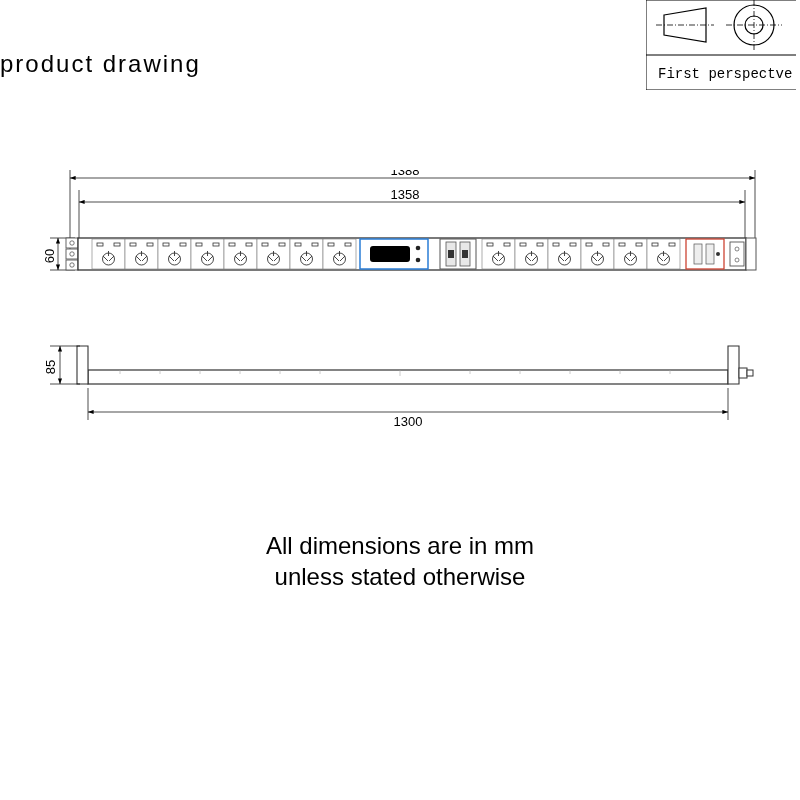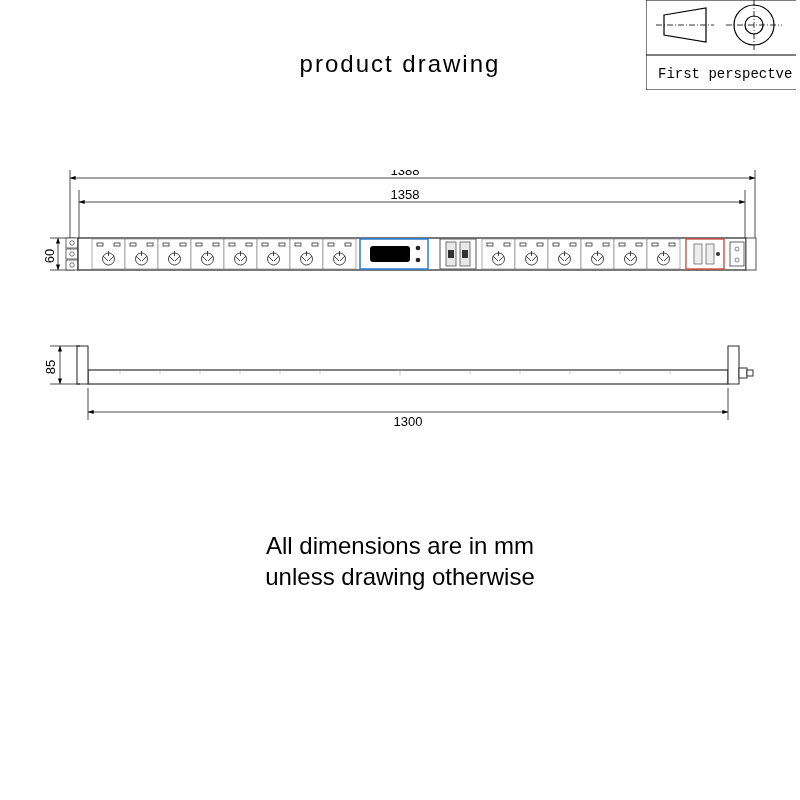--- a/index.html
+++ b/index.html
@@ -18,7 +18,6 @@
     top: 50px;
     left: 0;
     width: 800px;
-    text-align: center;
     font-size: 24px;
     letter-spacing: 2px;
   }

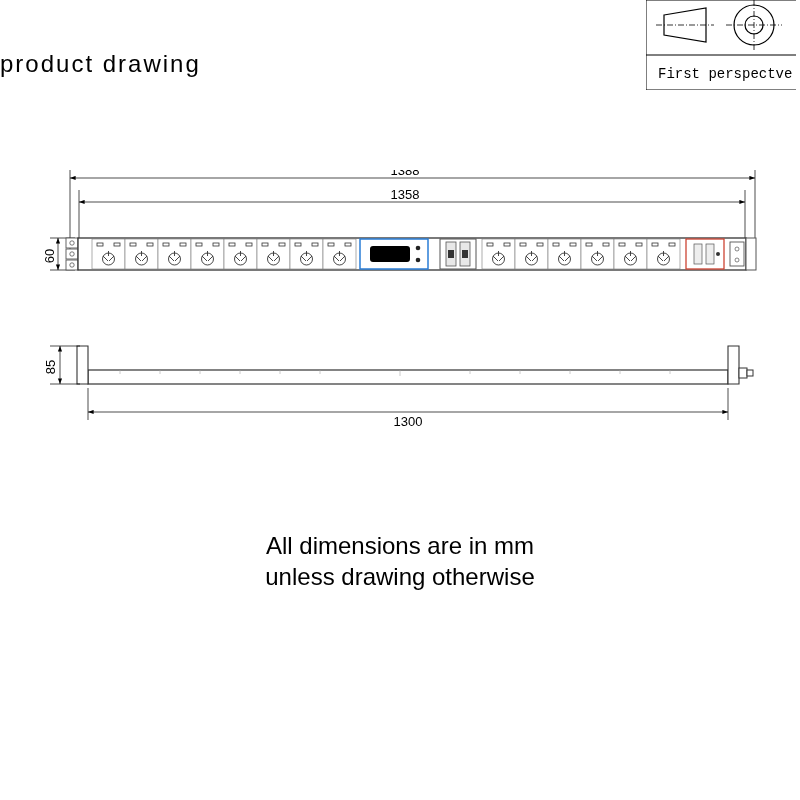--- a/index.html
+++ b/index.html
@@ -218,7 +218,7 @@
 
 <div class="footer">
   <span>All dimensions are in mm</span><br>
-  <span>unless drawing otherwise</span>
+  <span>unless stated otherwise</span>
 </div>
 
 </body></html>

